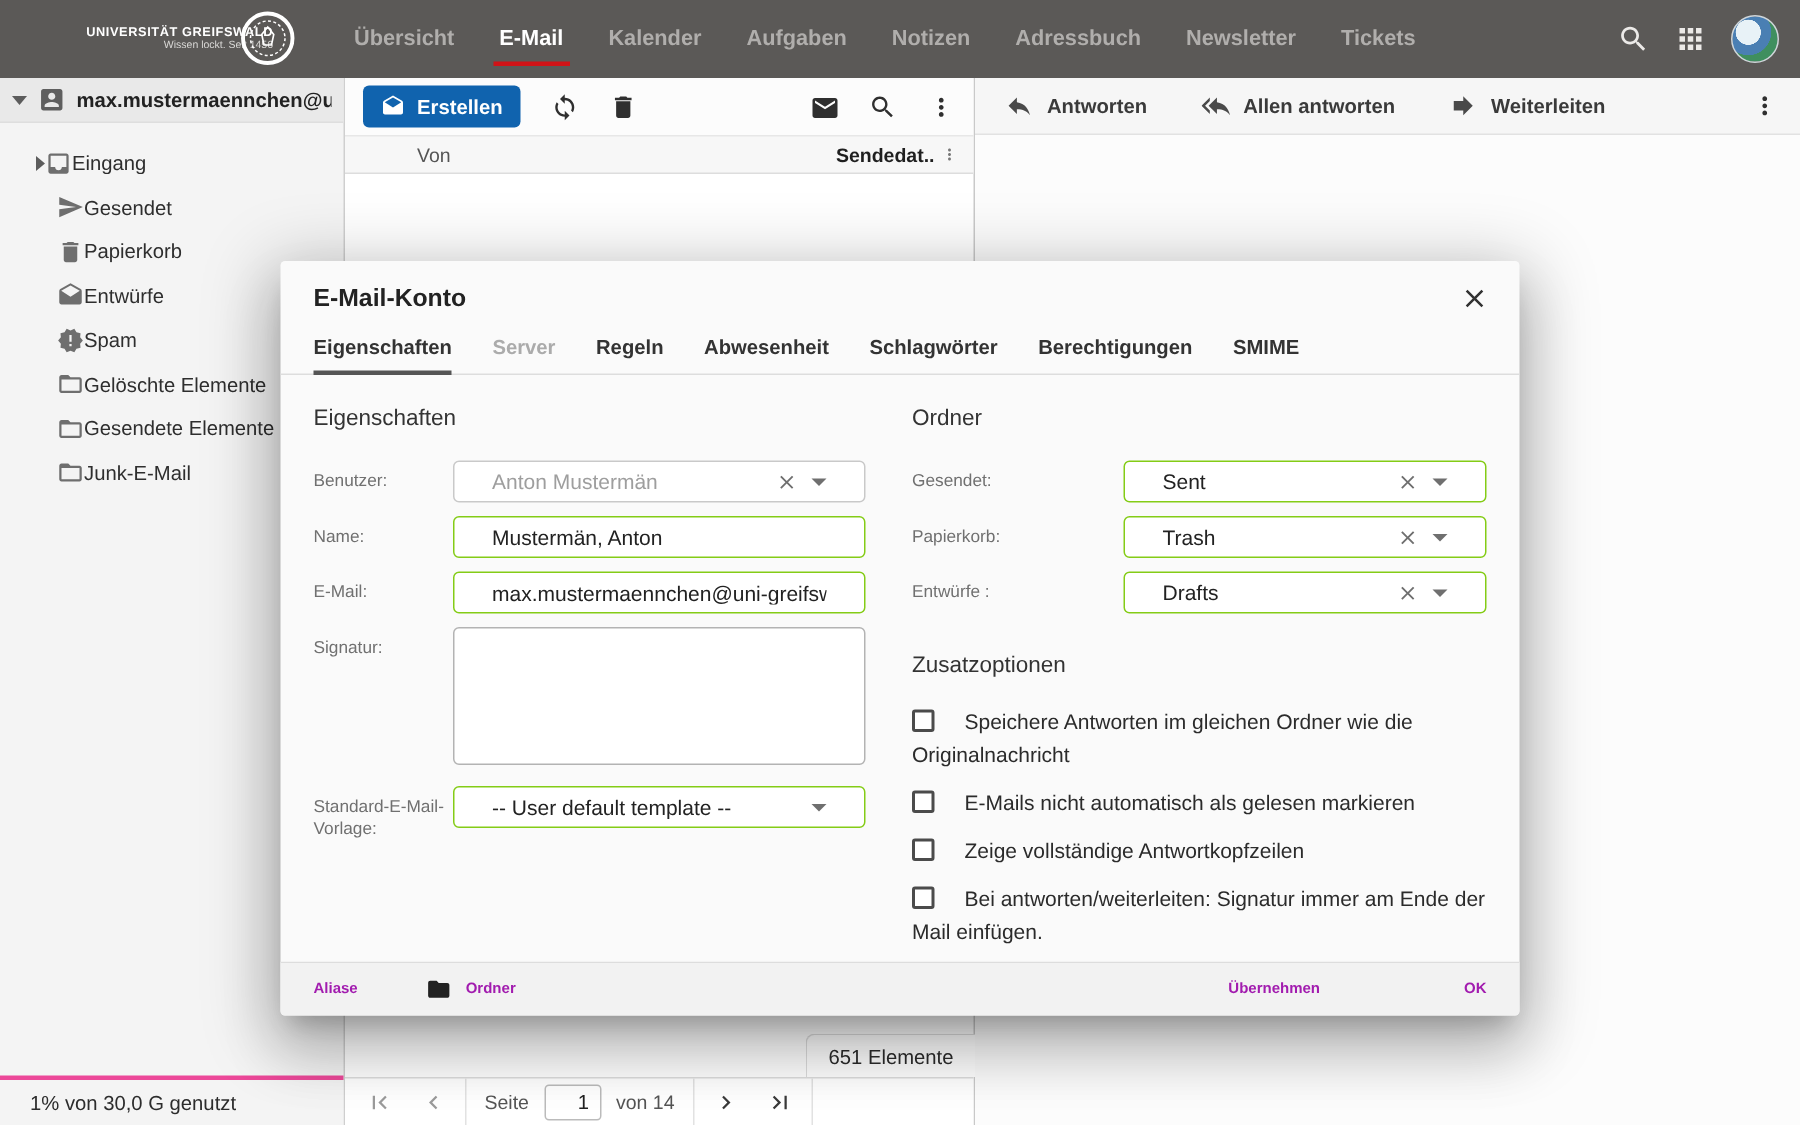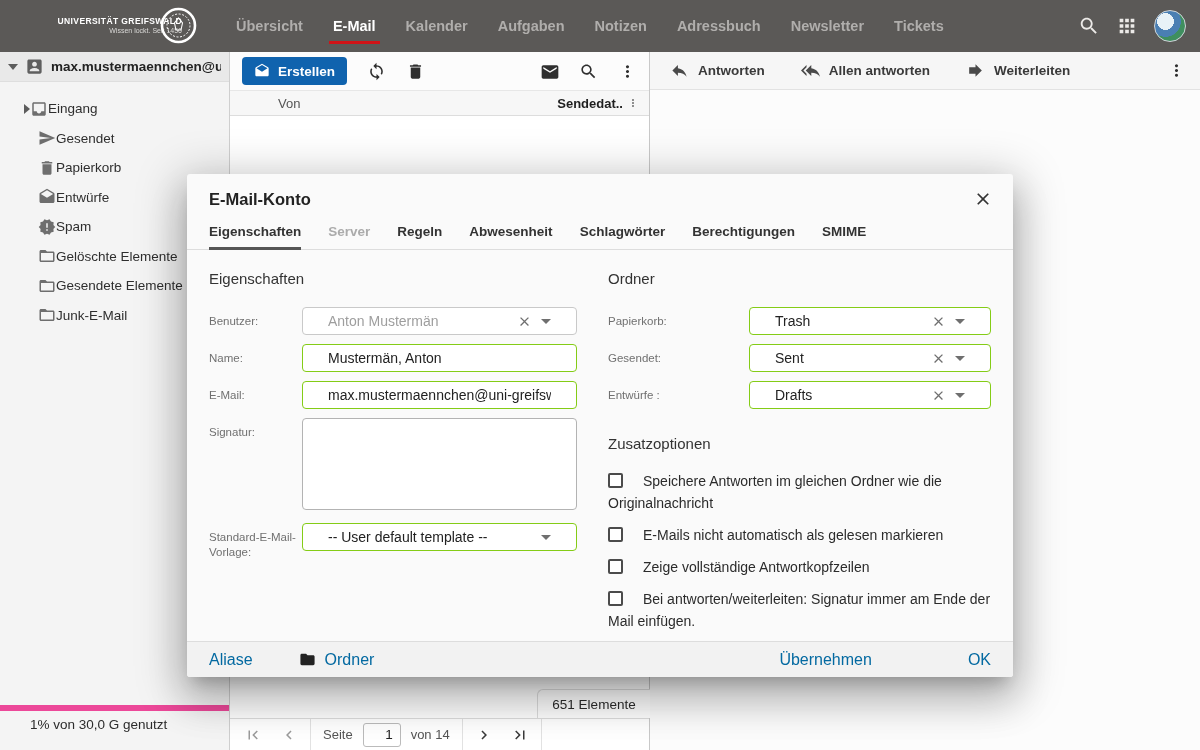--- a/index.html
+++ b/index.html
@@ -466,6 +466,21 @@
         <div class="sect-title">Ordner</div>
 
         <div class="frow">
+          <div class="flabel">Gesendet:</div>
+          <div class="fctrl">
+            <div class="fselect">
+              <span class="sel-text">Sent</span>
+              <span class="sel-x">
+                <svg viewBox="0 0 24 24" width="15" height="15">
+                    <path class="ic" d="M19 6.41L17.59 5 12 10.59 6.41 5 5 6.41 10.59 12 5 17.59 6.41 19 12 13.41 17.59 19 19 17.59 13.41 12z"></path>
+                  </svg>
+              </span>
+              <span class="sel-caret"></span>
+            </div>
+          </div>
+        </div>
+
+        <div class="frow">
           <div class="flabel">Papierkorb:</div>
           <div class="fctrl">
             <div class="fselect">
@@ -481,21 +496,6 @@
         </div>
 
         <div class="frow">
-          <div class="flabel">Gesendet:</div>
-          <div class="fctrl">
-            <div class="fselect">
-              <span class="sel-text">Sent</span>
-              <span class="sel-x">
-                <svg viewBox="0 0 24 24" width="15" height="15">
-                    <path class="ic" d="M19 6.41L17.59 5 12 10.59 6.41 5 5 6.41 10.59 12 5 17.59 6.41 19 12 13.41 17.59 19 19 17.59 13.41 12z"></path>
-                  </svg>
-              </span>
-              <span class="sel-caret"></span>
-            </div>
-          </div>
-        </div>
-
-        <div class="frow">
           <div class="flabel">Entwürfe :</div>
           <div class="fctrl">
             <div class="fselect">

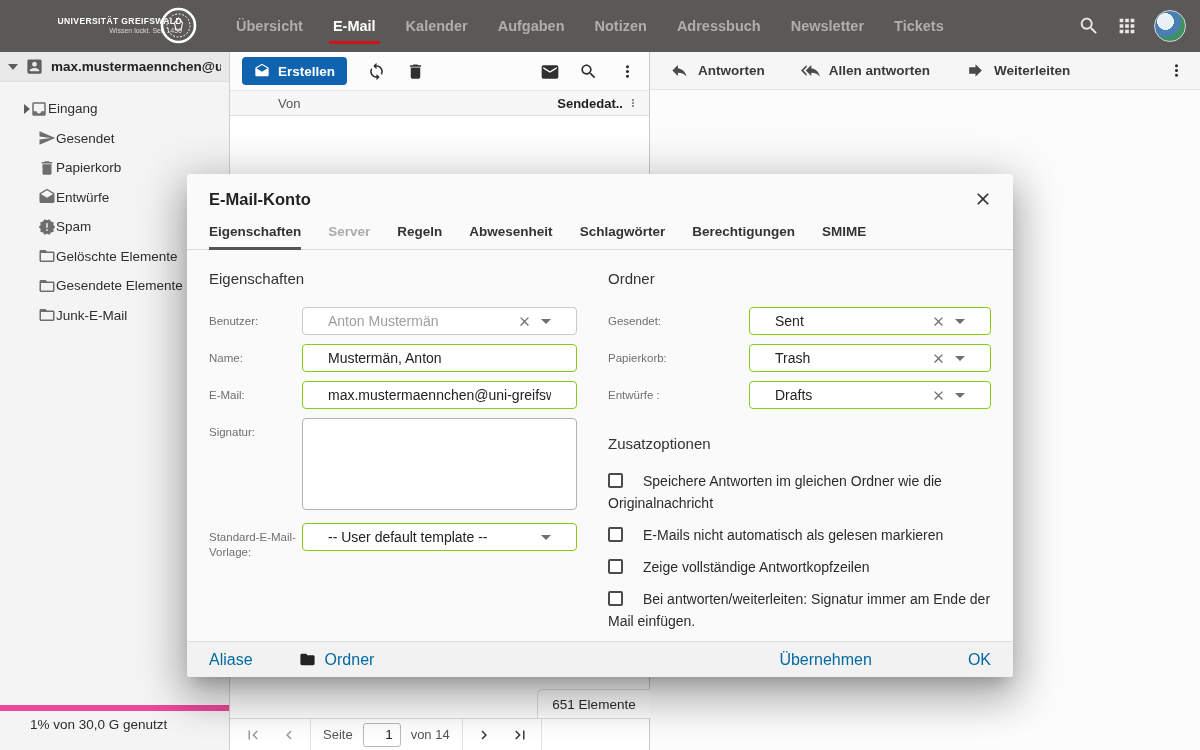--- a/index.html
+++ b/index.html
@@ -144,7 +144,7 @@
   .dlg-footer { position:absolute; left:0; bottom:0; width:100%; height:36px;
     background:#f2f2f2; border-top:1px solid #ddd; display:flex; align-items:center;
     padding:0 22px; border-radius:0 0 3px 3px; }
-  .ftr-btn { font-size:16px; font-weight:400; color:#0369a1; cursor:pointer;
+  .ftr-btn { font-size:10px; font-weight:700; color:#a21caf; cursor:pointer;
     display:flex; align-items:center; gap:9px; }
   .ftr-btn + .ftr-btn { margin-left:46px; }
   .ftr-right { margin-left:auto; display:flex;gap:44px; }

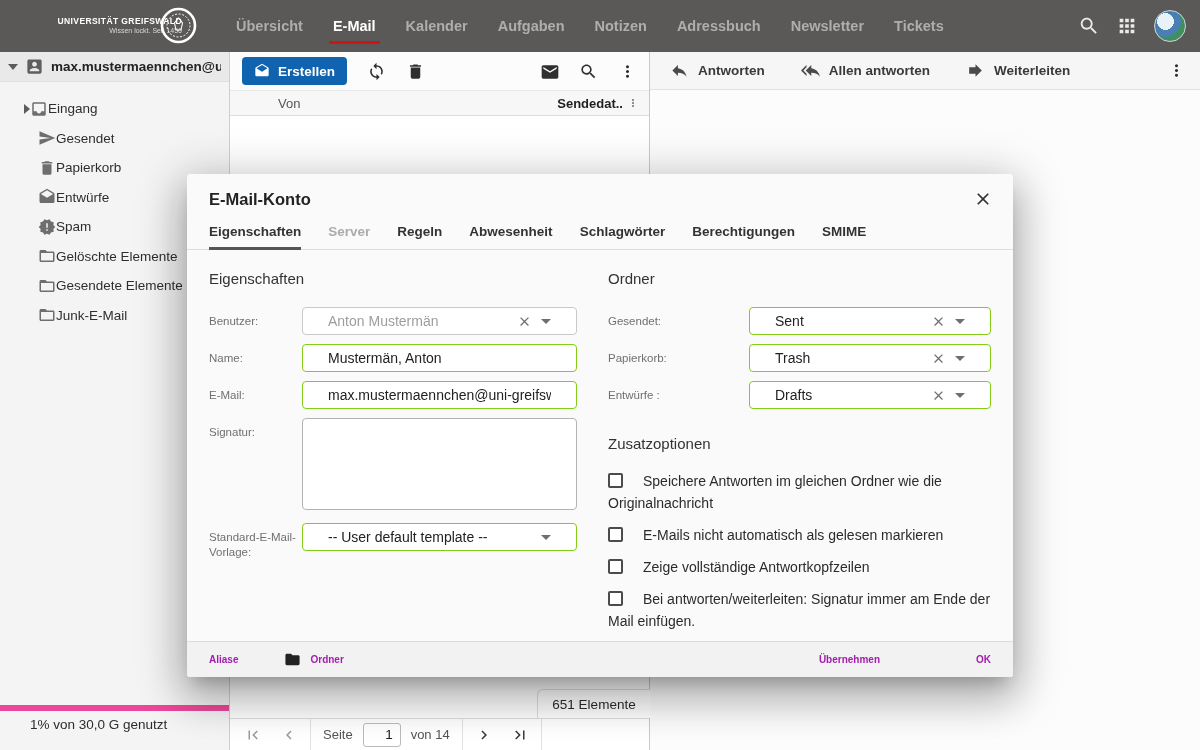--- a/index.html
+++ b/index.html
@@ -51,8 +51,8 @@
   .side-item.has-caret { padding-left:24px; }
   .side-item .f-icon { color:#6e6e6e; width:18px; height:18px; flex:0 0 auto; }
   .side-label { font-size:13.5px; font-weight:500; white-space:nowrap; overflow:hidden; }
-  .quota { position:absolute; left:0; bottom:12px; width:229px; height:33px;
-    border-top:6px solid #ec4899; display:flex; align-items:center; padding-left:30px;
+  .quota { position:absolute; left:0; bottom:0; width:229px; height:33px;
+    border-top:3px solid #ec4899; display:flex; align-items:center; padding-left:20px;
     font-size:13.5px; color:#2c2c2c; background:#f4f4f4; }
 
   

